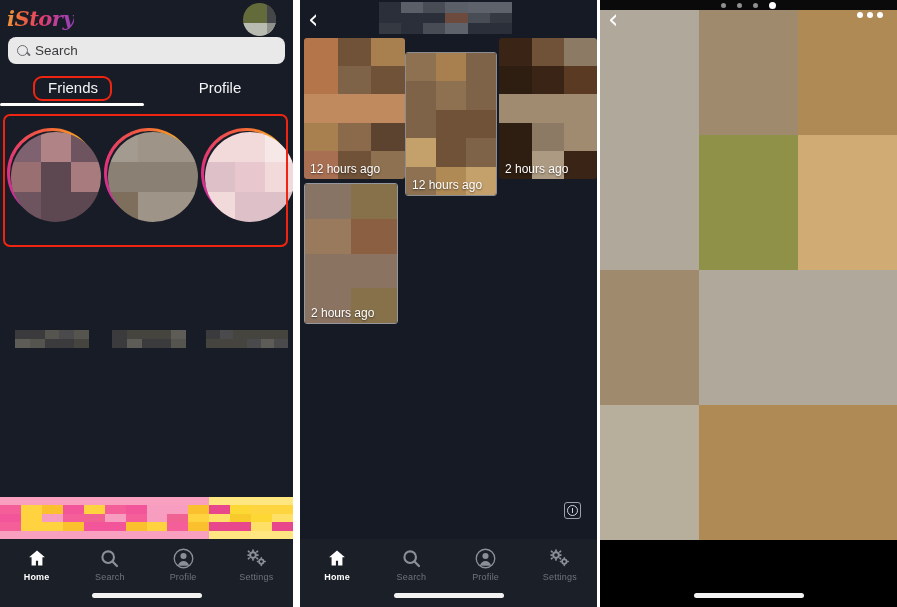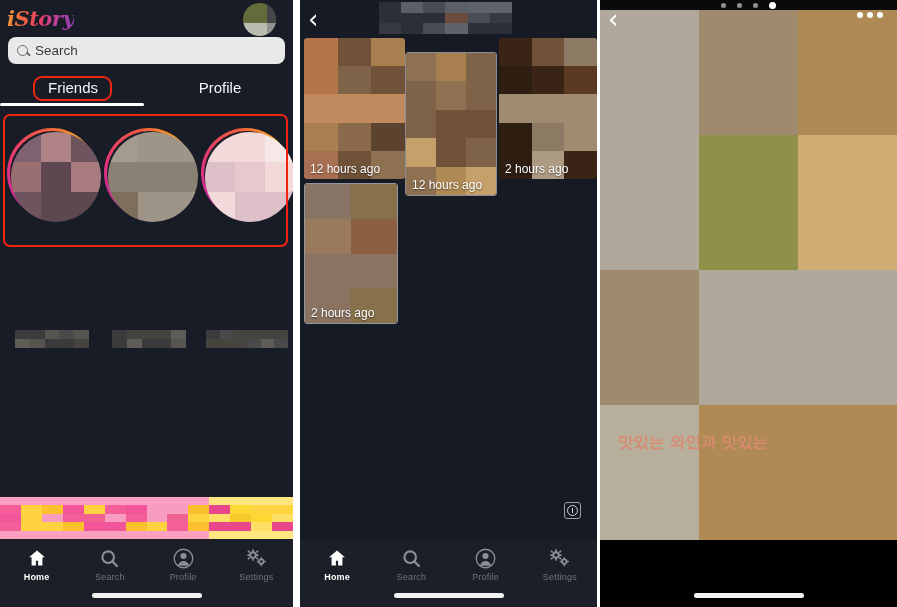--- a/index.html
+++ b/index.html
@@ -605,7 +605,6 @@
           <div style="background: rgb(176, 138, 85);"></div>
         </div>
       <div class="kotext">
-        <div>맛있는 와인과 맛있는</div>
       </div>
     </div>
 

